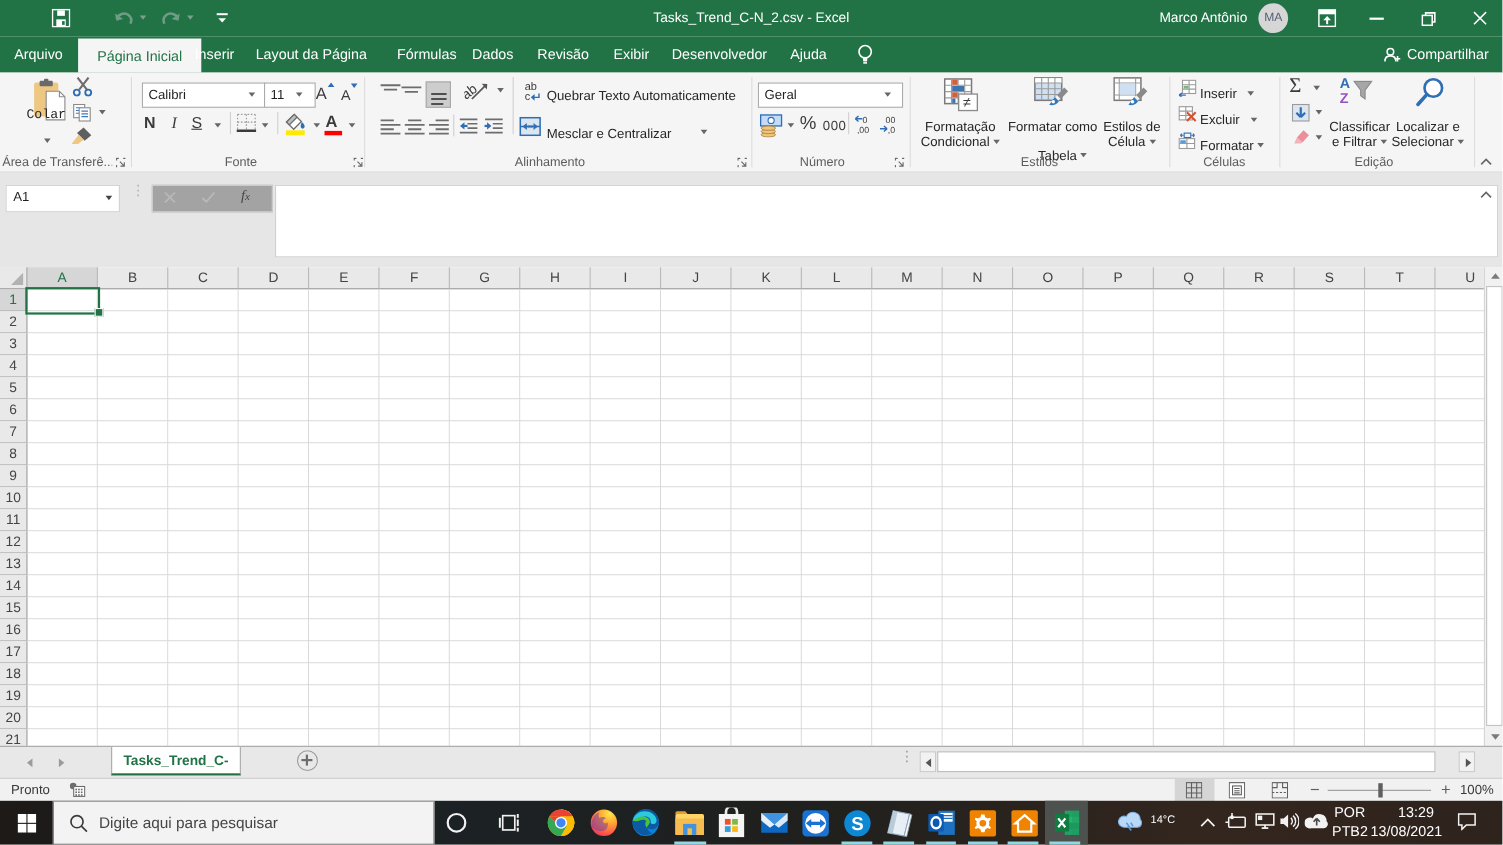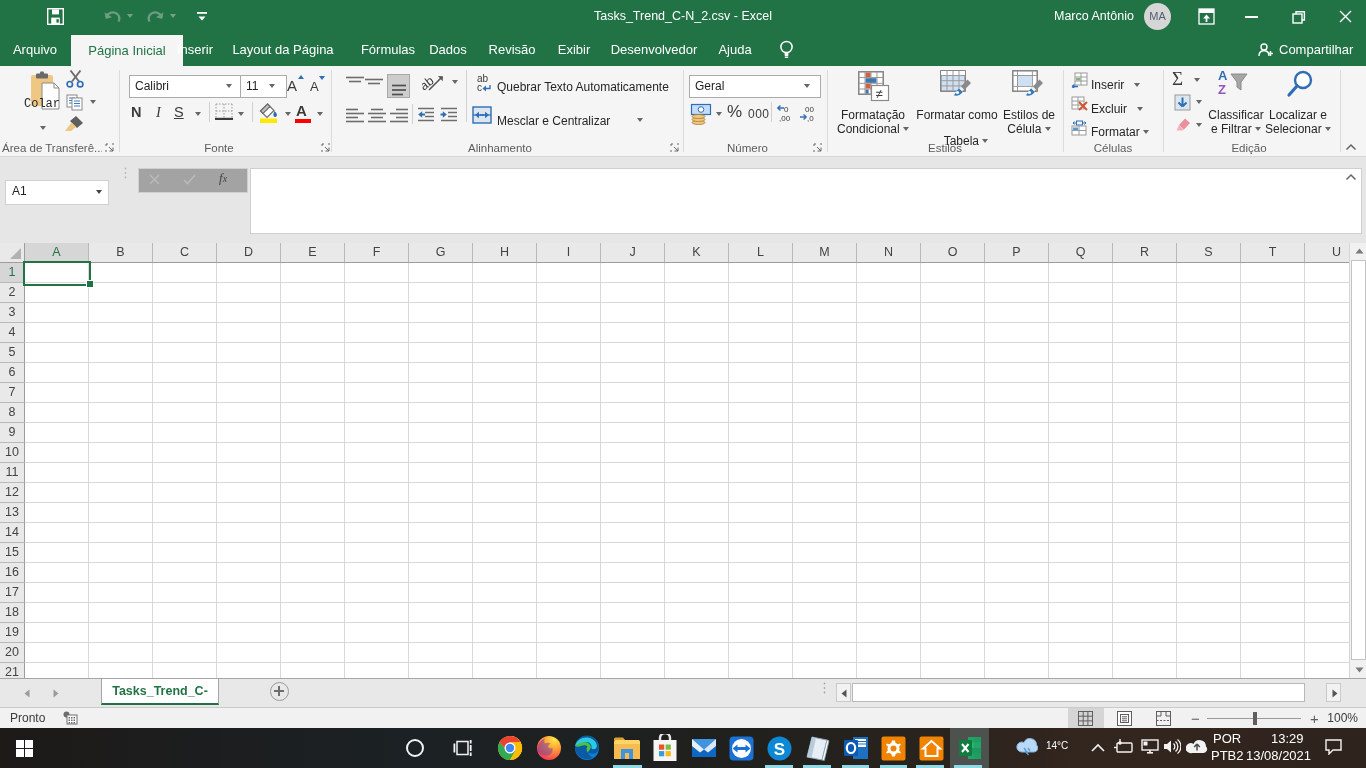--- a/index.html
+++ b/index.html
@@ -21,7 +21,7 @@
 .darr{width:0;height:0;border-left:3.5px solid transparent;border-right:3.5px solid transparent;border-top:4px solid #666;display:inline-block;}
 
 #fbar{left:0;top:157px;width:1366px;height:86px;background:#e6e6e6;}
-#namebox{position:absolute;left:5px;top:11px;width:102px;height:23px;background:#fff;border:1px solid #d0d0d0;margin-top:12px;}
+#namebox{position:absolute;left:5px;top:11px;width:102px;height:23px;background:#fff;border:1px solid #d0d0d0;}
 #fxbox{position:absolute;left:138px;top:11px;width:108px;height:23px;background:#a3a3a3;border:1px solid #d0d0d0;}
 #finput{position:absolute;left:250px;top:11px;width:1110px;height:64px;background:#fff;border:1px solid #d0d0d0;}
 

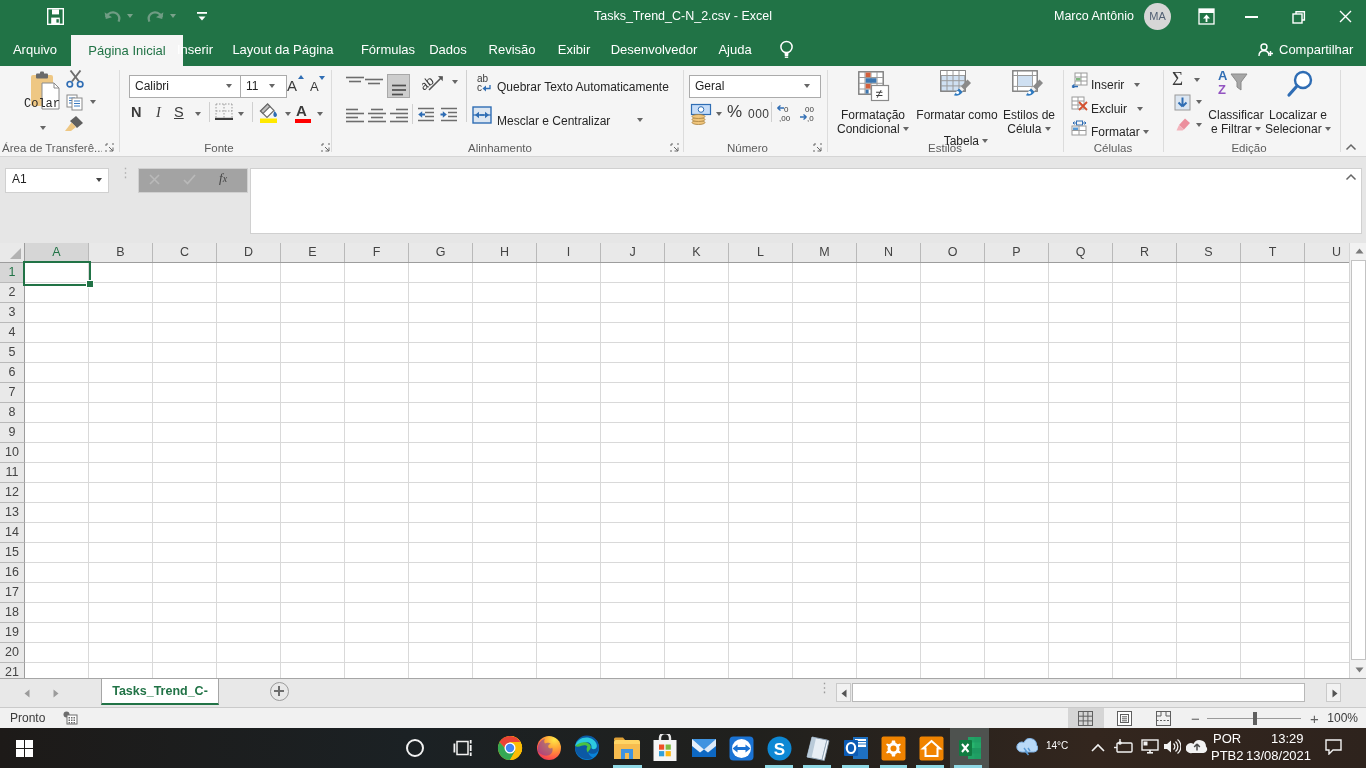--- a/index.html
+++ b/index.html
@@ -605,6 +605,13 @@
       <rect x="0" y="9" width="8" height="8" fill="#fff"></rect>
         <rect x="9" y="9" width="8" height="8" fill="#fff"></rect>
     </svg>
+    <div id="searchbox">
+      <svg style="position:absolute;left:14px;top:11px" width="17" height="17" viewBox="0 0 17 17">
+        <circle cx="7" cy="7" r="5.5" fill="none" stroke="#3b3b3b" stroke-width="1.5"></circle>
+        <path d="M11 11 L16 16" stroke="#3b3b3b" stroke-width="1.5"></path>
+      </svg>
+      <div style="position:absolute;left:41px;top:0;line-height:38px;font-size:14px;color:#454545;">Digite aqui para pesquisar</div>
+    </div>
     <div class="abs" style="left:406px;top:11px;width:18px;height:18px;border:2.2px solid #f2f2f2;border-radius:50%;box-sizing:border-box;"></div>
     <svg class="abs" style="left:453px;top:11px" width="20" height="18" viewBox="0 0 20 18">
       <rect x="4" y="2.5" width="11" height="13" fill="none" stroke="#f2f2f2" stroke-width="1.5"></rect>

